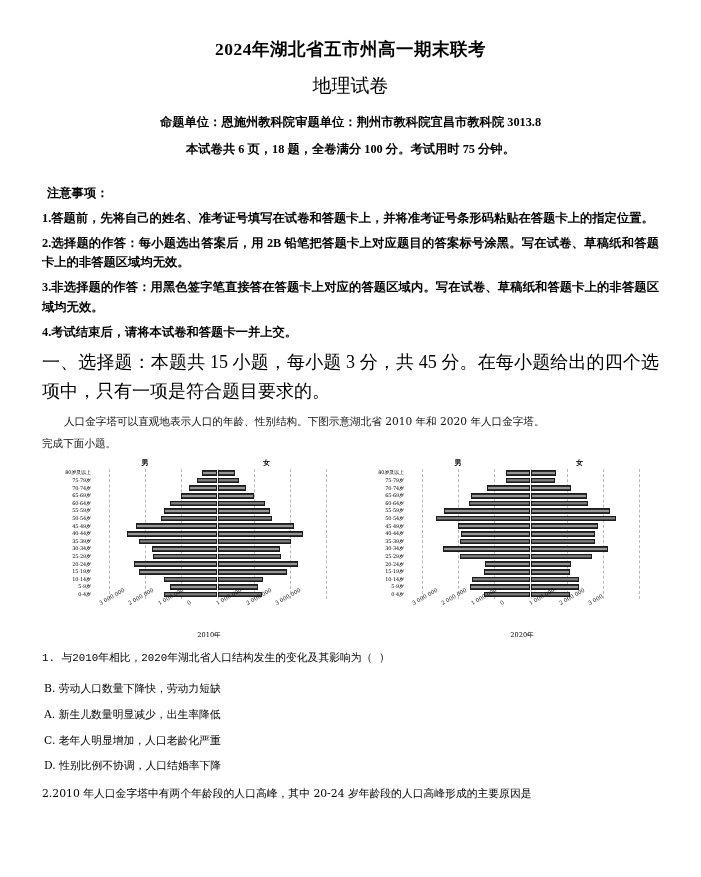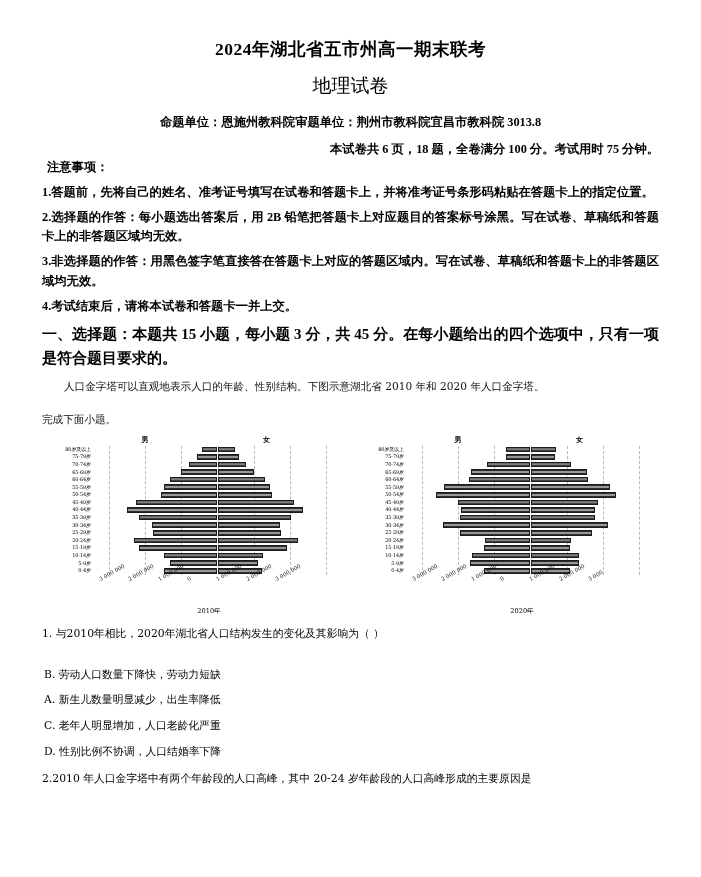--- a/index.html
+++ b/index.html
@@ -50,10 +50,10 @@
     line-height: 1.35;
   }
   .exam-meta {
-    text-align: right;
+    text-align: center;
     font-size: 12.3px;
     font-weight: bold;
-    margin: 0 0 1px 0;
+    margin: 0 0 27px 0;
     line-height: 1.35;
   }
   .wish-line {

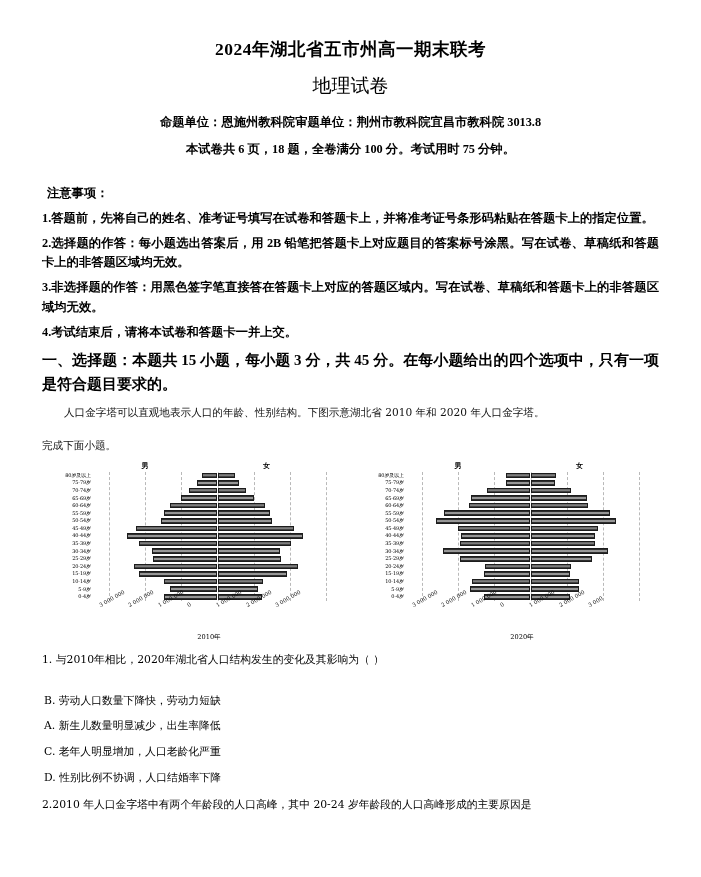--- a/index.html
+++ b/index.html
@@ -75,8 +75,8 @@
     text-align: justify;
   }
   .section-head {
-    font-size: 15px;
-    font-weight: bold;
+    font-size: 18px;
+    font-weight: normal;
     line-height: 1.62;
     margin: 4px 0 6px 0;
     text-align: justify;

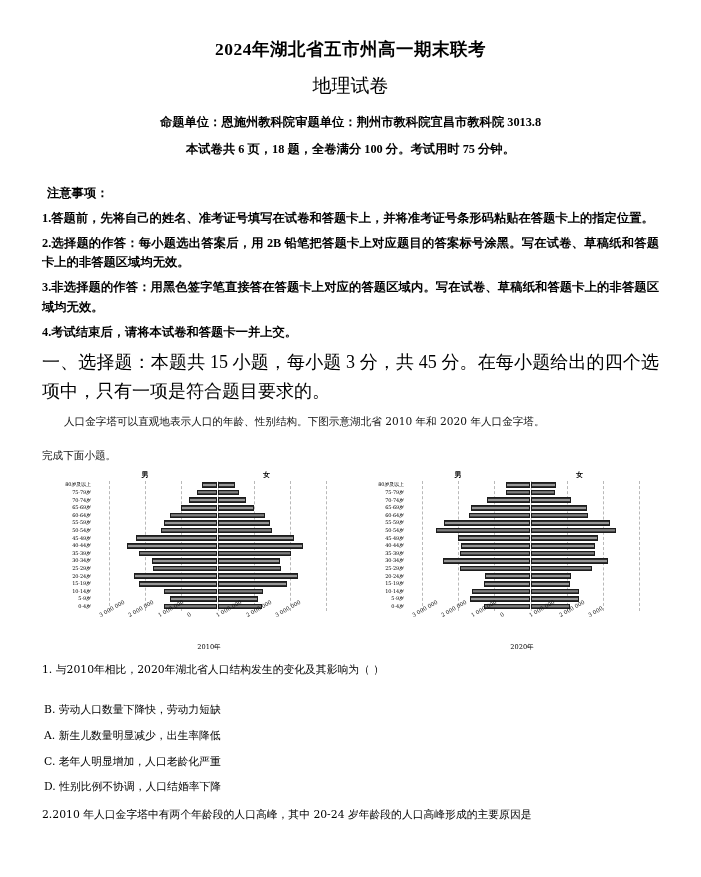--- a/index.html
+++ b/index.html
@@ -93,7 +93,7 @@
   }
   .passage.cont {
     text-indent: 0;
-    margin-top: 15px;
+    margin-top: 3px;
   }
 
   

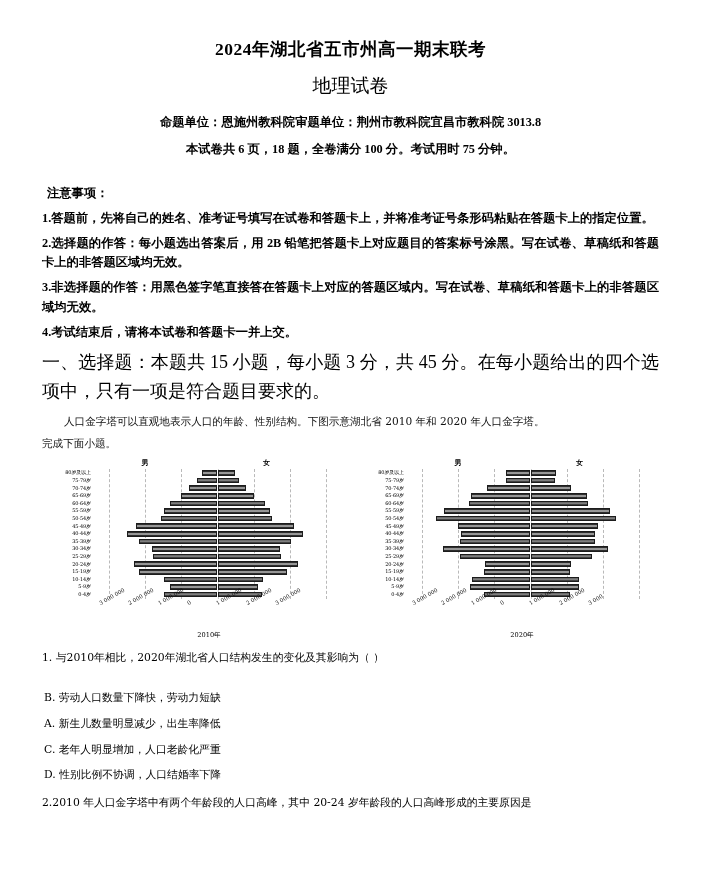--- a/index.html
+++ b/index.html
@@ -214,7 +214,8 @@
   }
   .q-stem {
     margin-top: 10px;
-    margin-bottom: 24px;
+    margin-bottom: 15px;
+    font-family: Liberation Mono, monospace;
   }
   .option {
     font-family: "DejaVu Serif", "Liberation Serif", serif;

